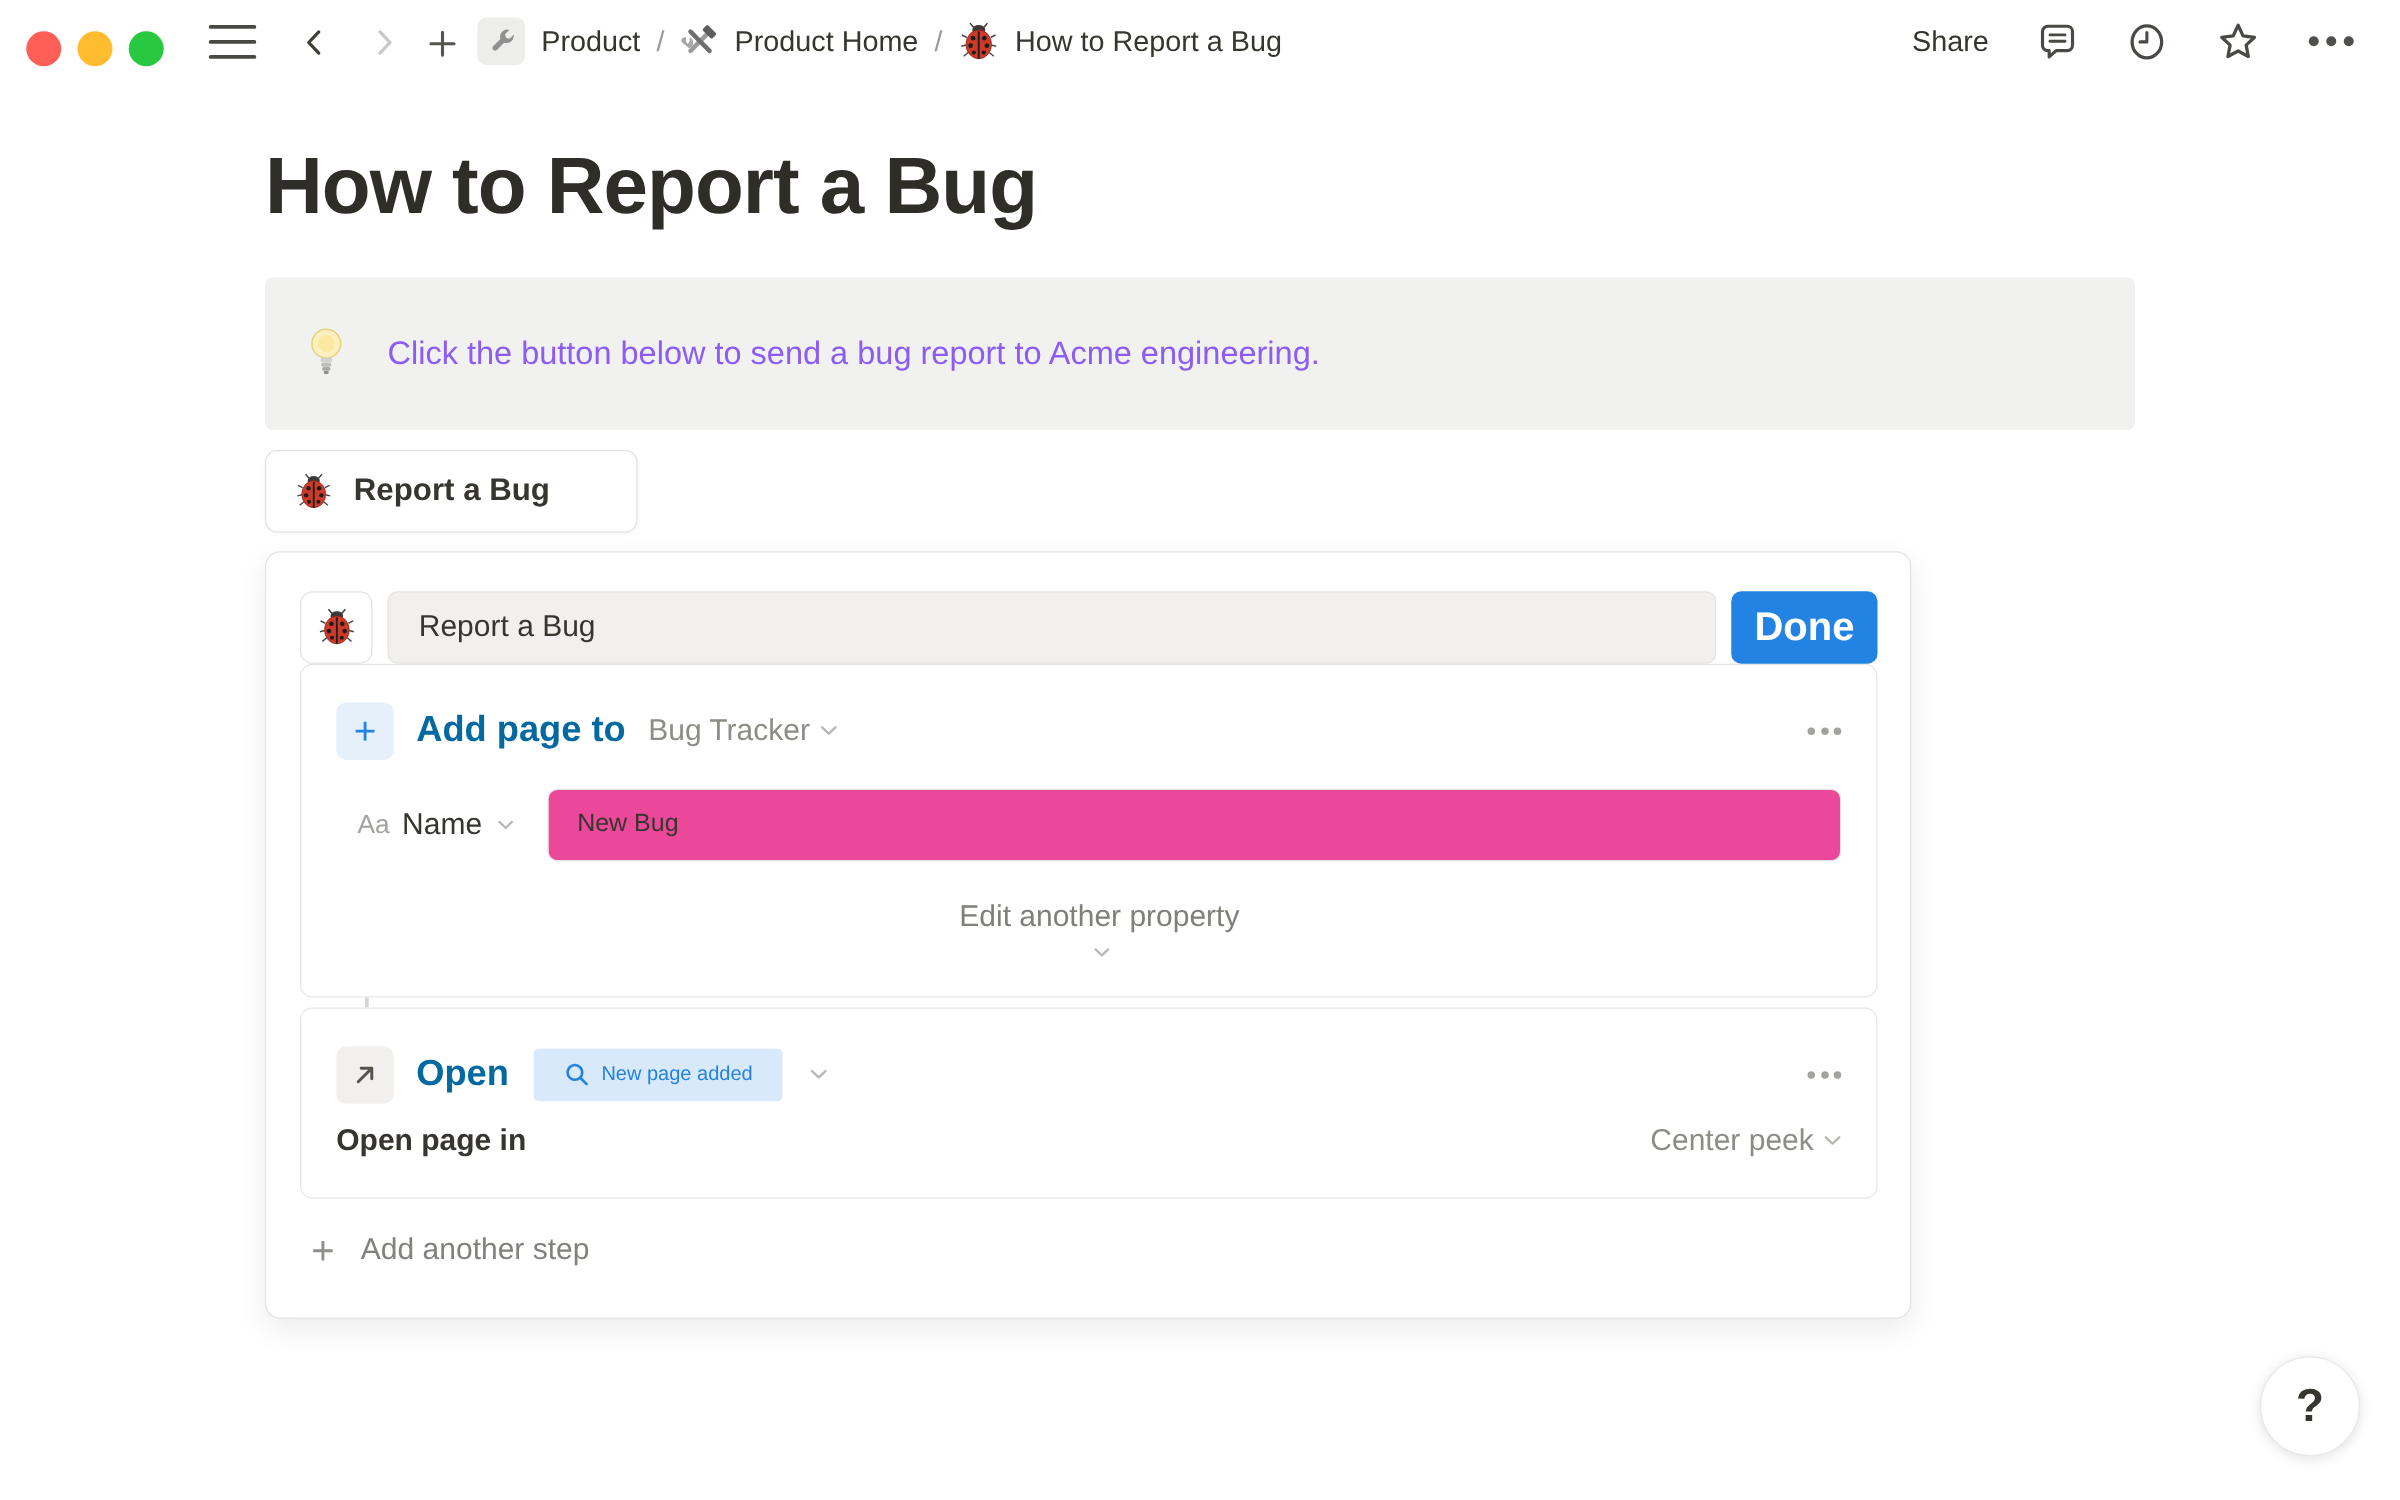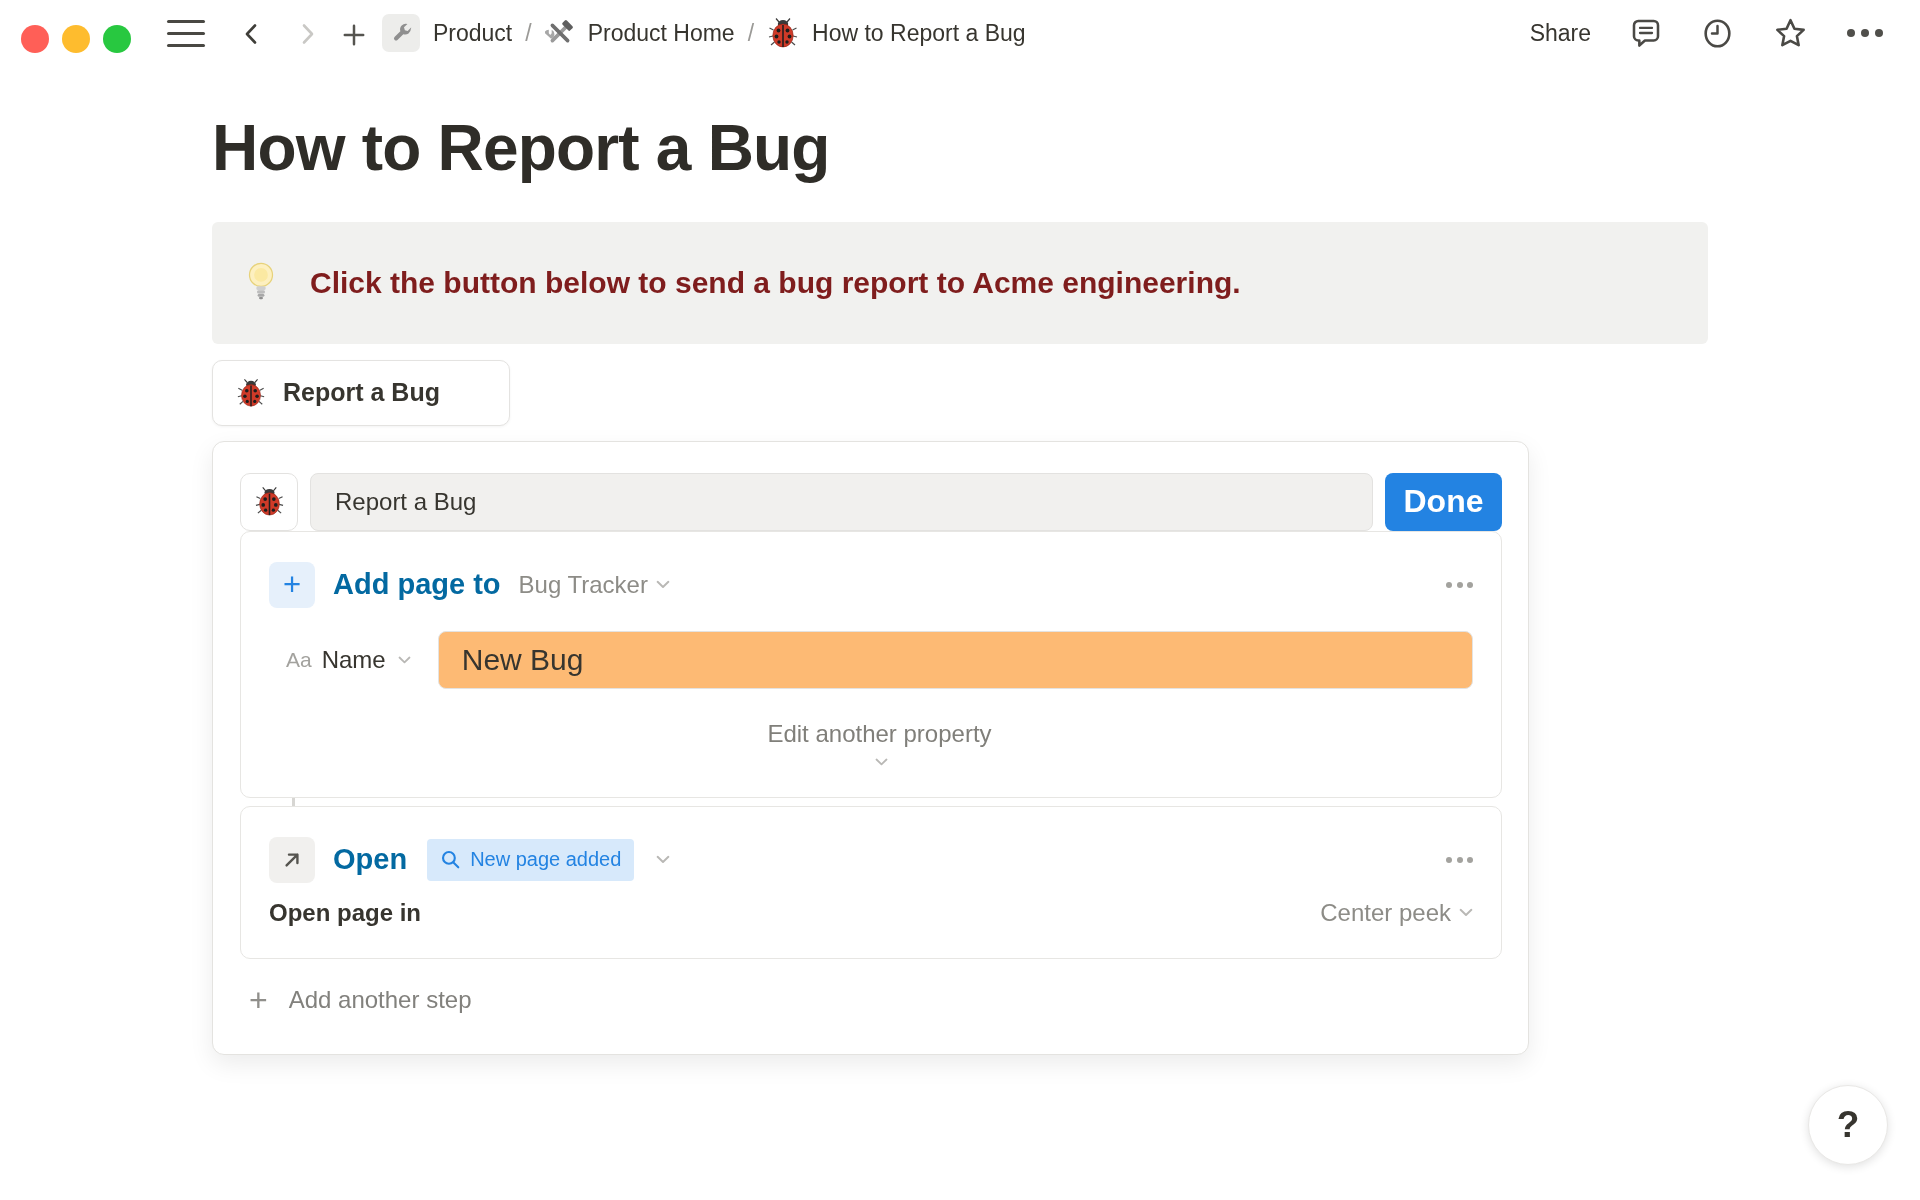--- a/index.html
+++ b/index.html
@@ -31,7 +31,7 @@
   main { padding-left:212px; }
   h1 { margin-top:46px; font-size:64px; font-weight:700; letter-spacing:-0.8px; color:#2f2d28; line-height:1.15; }
   .callout { margin-top:36px; width:1496px; height:122px; background:#f1f1ef; border-radius:6px; display:flex; align-items:center; padding-left:34px; }
-  .callout p { margin-left:34px; font-size:30px; font-weight:700; color:#7f1d1d; }
+  .callout p { margin-left:34px; font-size:26px; font-weight:400; color:#8b5cf6; }
   .bug-btn { margin-top:16px; width:298px; height:66px; background:#fff; border:1px solid #e4e3e1; border-radius:10px; box-shadow:0 1px 3px rgba(0,0,0,.05); display:flex; align-items:center; padding-left:23px; gap:17px; font-family:inherit; font-size:25px; font-weight:600; color:#37352f; cursor:pointer; }
 
   

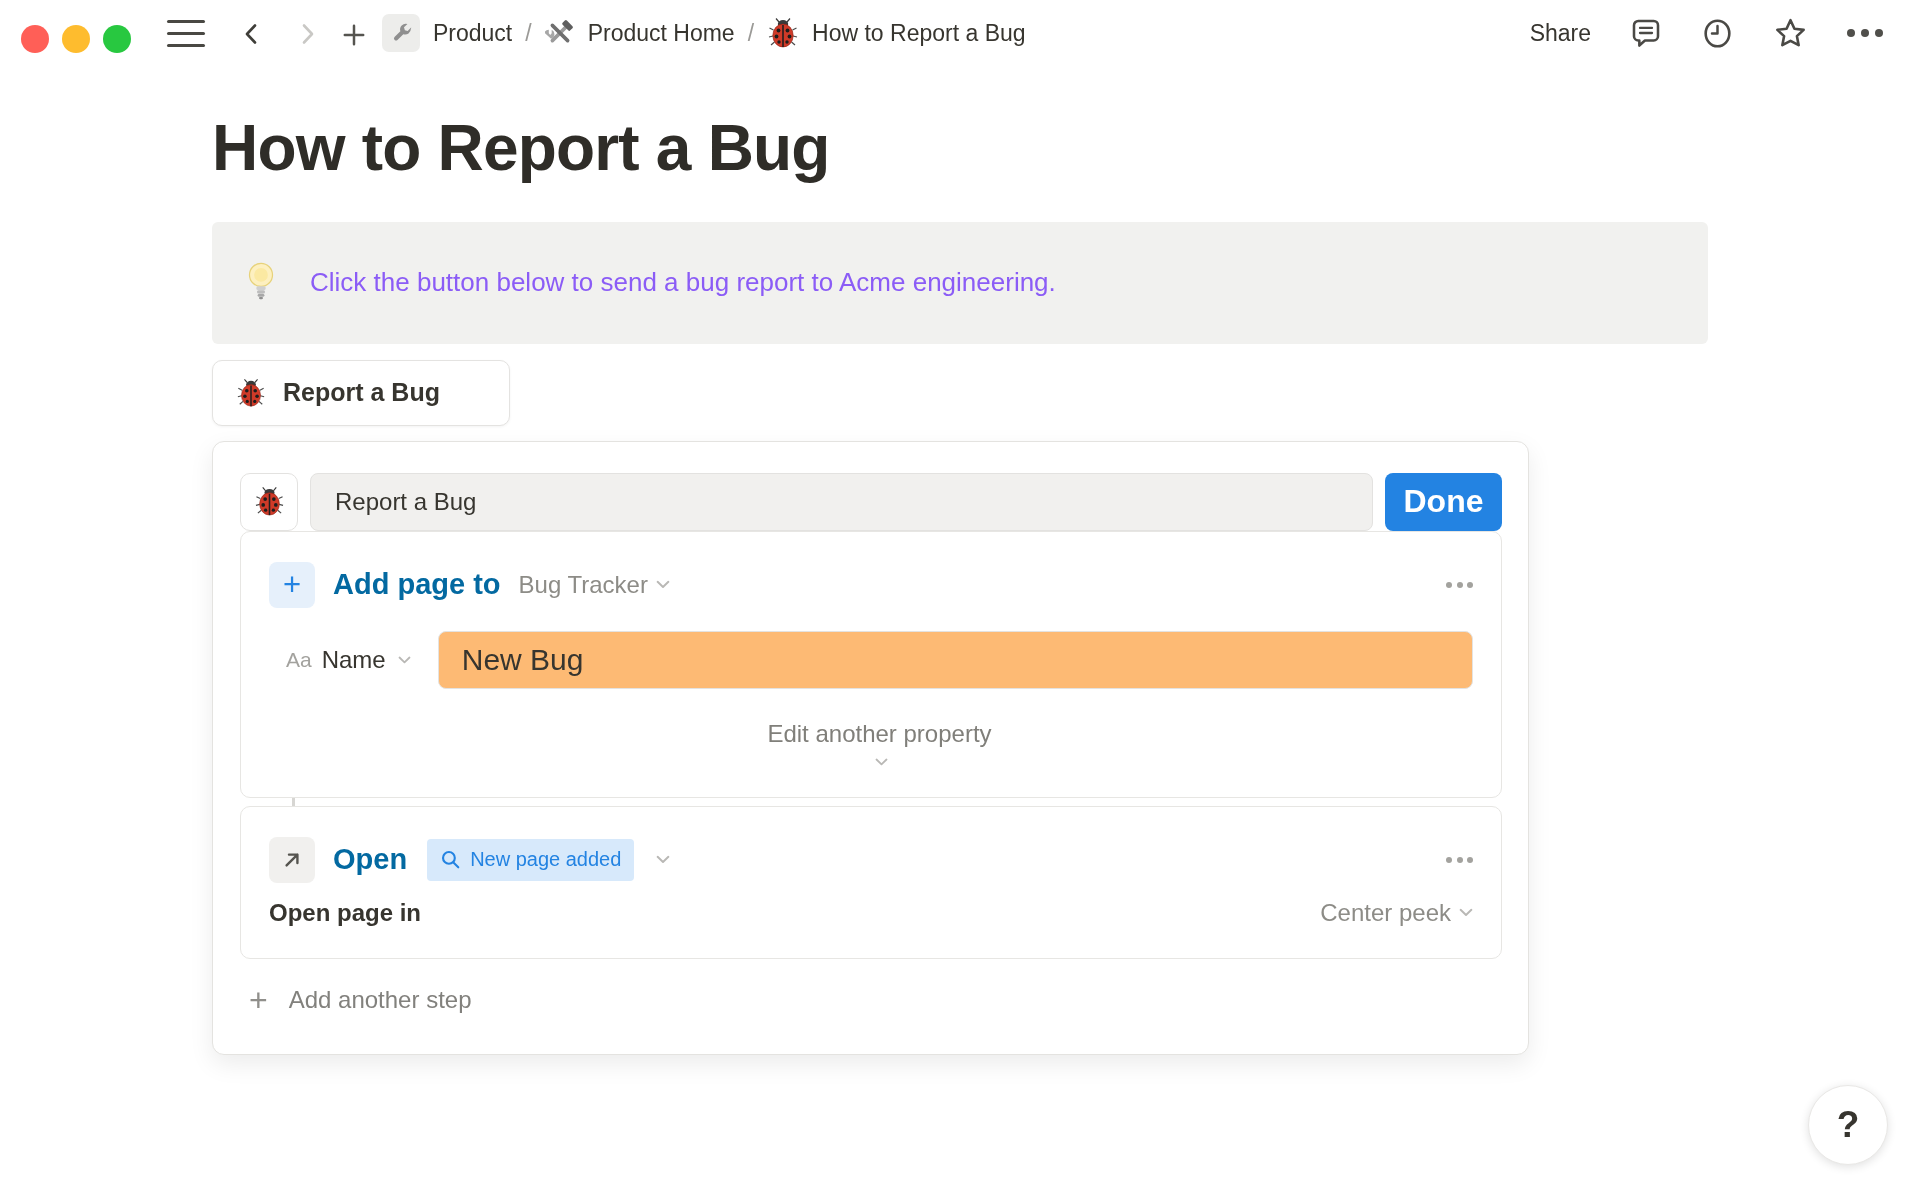--- a/index.html
+++ b/index.html
@@ -55,7 +55,7 @@
   .prop-row { margin-top:23px; height:58px; padding-left:17px; }
   .aa { font-size:21px; color:#a3a29e; }
   .prop-name { font-size:24px; color:#37352f; margin:0 8px 0 10px; cursor:pointer; }
-  .prop-input { margin-left:27px; flex:1; height:58px; background:#fdba74; border:1px solid #e4e3e1; border-radius:8px; padding:0 23px; font-family:inherit; font-size:30px; color:#37352f; outline:none; }
+  .prop-input { margin-left:27px; flex:1; height:58px; background:#ec4899; border:1px solid #e4e3e1; border-radius:8px; padding:0 23px; font-family:inherit; font-size:20px; color:#37352f; outline:none; }
   .foot-row { margin-top:31px; gap:10px; padding-left:17px; font-size:24px; color:#807f7a; cursor:pointer;flex-direction:column; }
   .connector { width:3px; height:8px; background:#d7d6d3; margin-left:52px; }
   .token { display:inline-flex; align-items:center; gap:9px; height:42px; padding:0 13px; margin-left:2px; background:#d7e9fb; border-radius:4px; color:var(--color-accent,#2383e2); font-size:20px; font-weight:500; cursor:pointer; }

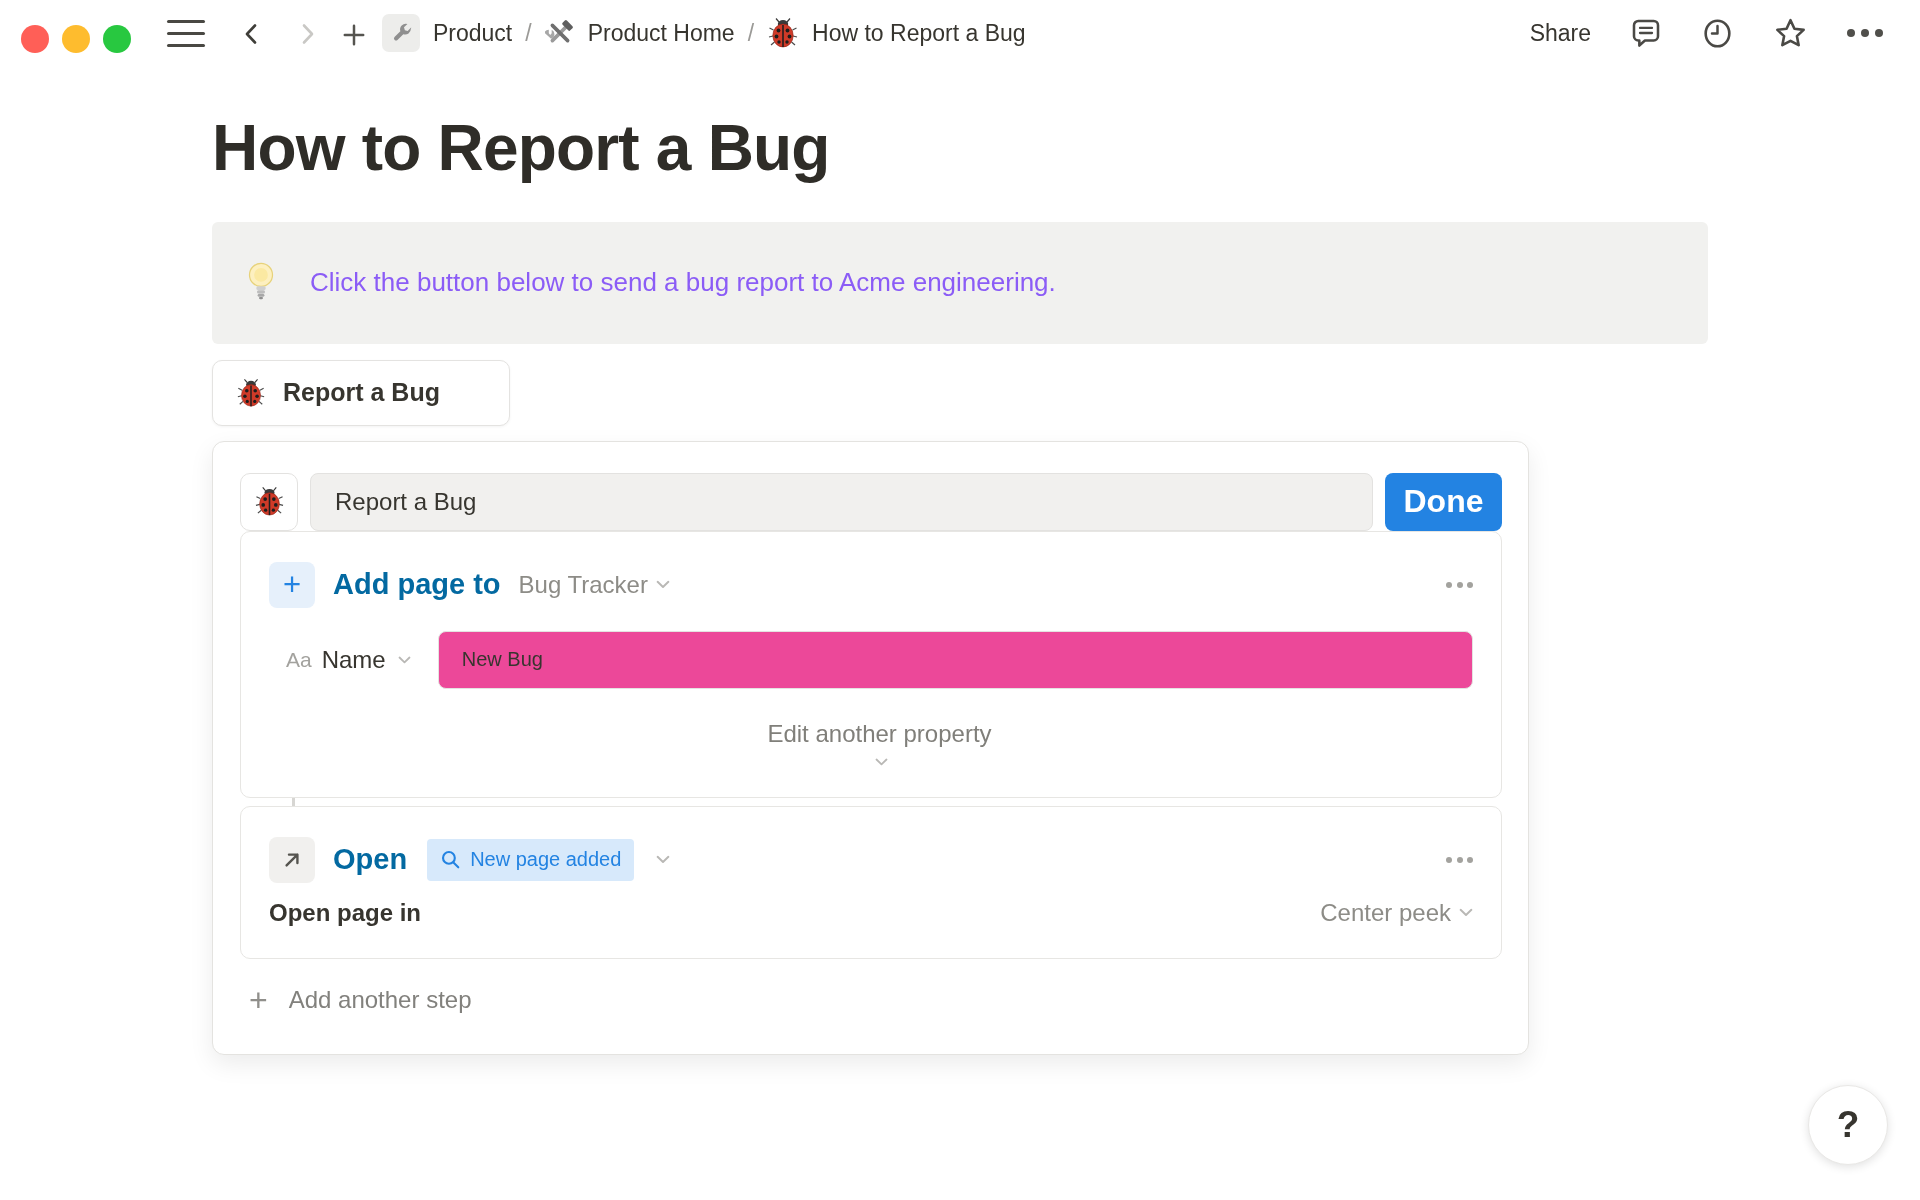--- a/index.html
+++ b/index.html
@@ -58,7 +58,7 @@
   .prop-input { margin-left:27px; flex:1; height:58px; background:#ec4899; border:1px solid #e4e3e1; border-radius:8px; padding:0 23px; font-family:inherit; font-size:20px; color:#37352f; outline:none; }
   .foot-row { margin-top:31px; gap:10px; padding-left:17px; font-size:24px; color:#807f7a; cursor:pointer;flex-direction:column; }
   .connector { width:3px; height:8px; background:#d7d6d3; margin-left:52px; }
-  .token { display:inline-flex; align-items:center; gap:9px; height:42px; padding:0 13px; margin-left:2px; background:#d7e9fb; border-radius:4px; color:var(--color-accent,#2383e2); font-size:20px; font-weight:500; cursor:pointer; }
+  .token { display:inline-flex; align-items:center; gap:9px; height:42px; padding:0 24px; margin-left:2px; background:#d7e9fb; border-radius:4px; color:var(--color-accent,#2383e2); font-size:16px; font-weight:500; cursor:pointer; }
   .open-row { margin-top:16px; }
   .strong2 { font-size:24px; font-weight:600; color:#37352f; }
   .right-group { margin-left:auto; display:flex; align-items:center; gap:4px; cursor:pointer; }

